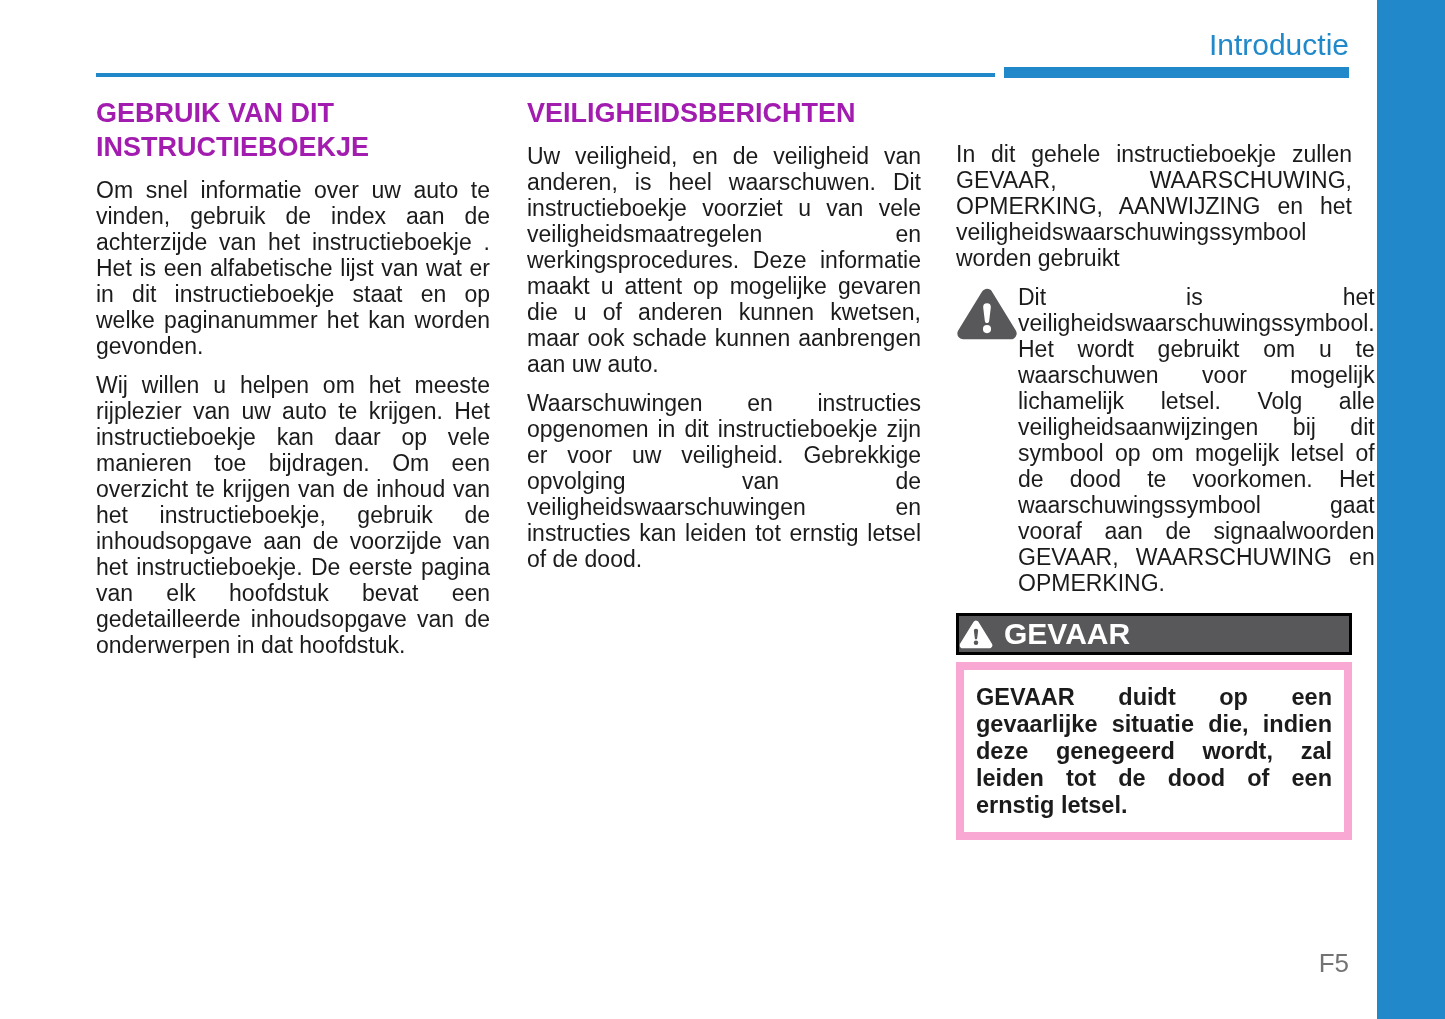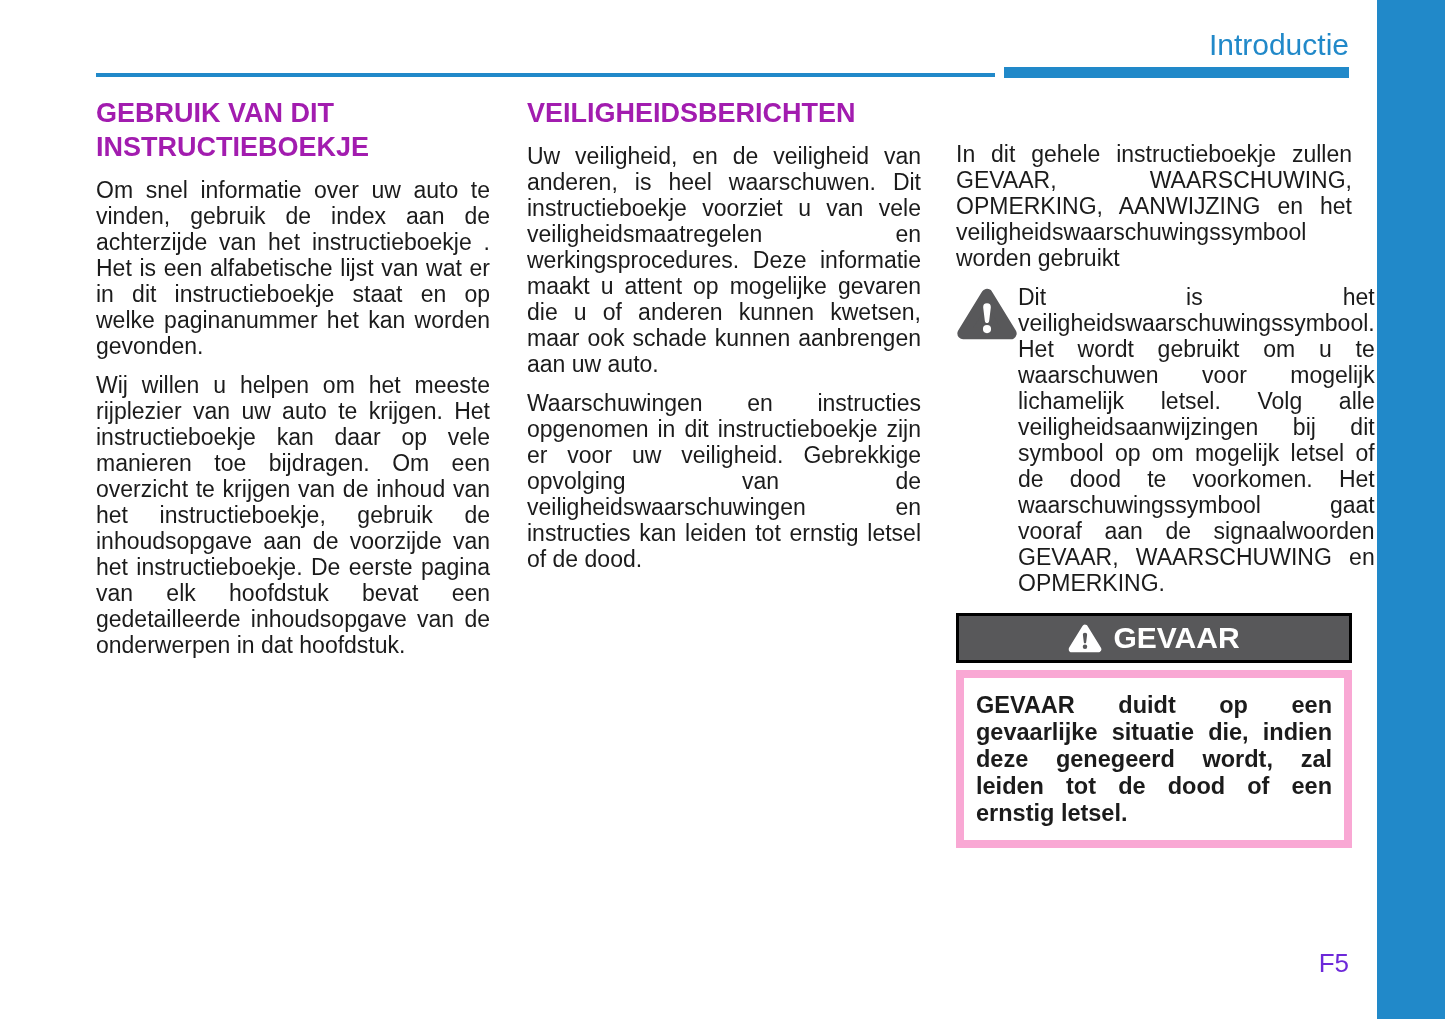--- a/index.html
+++ b/index.html
@@ -74,10 +74,9 @@
     border: 3px solid #000000;
     background: #58585a;
     color: #ffffff;
-    height: 50px;
+    height: 42px;
     display: flex;
     align-items: center;
-    justify-content: center;
     gap: 11px;
     font-size: 30px;
     font-weight: bold;

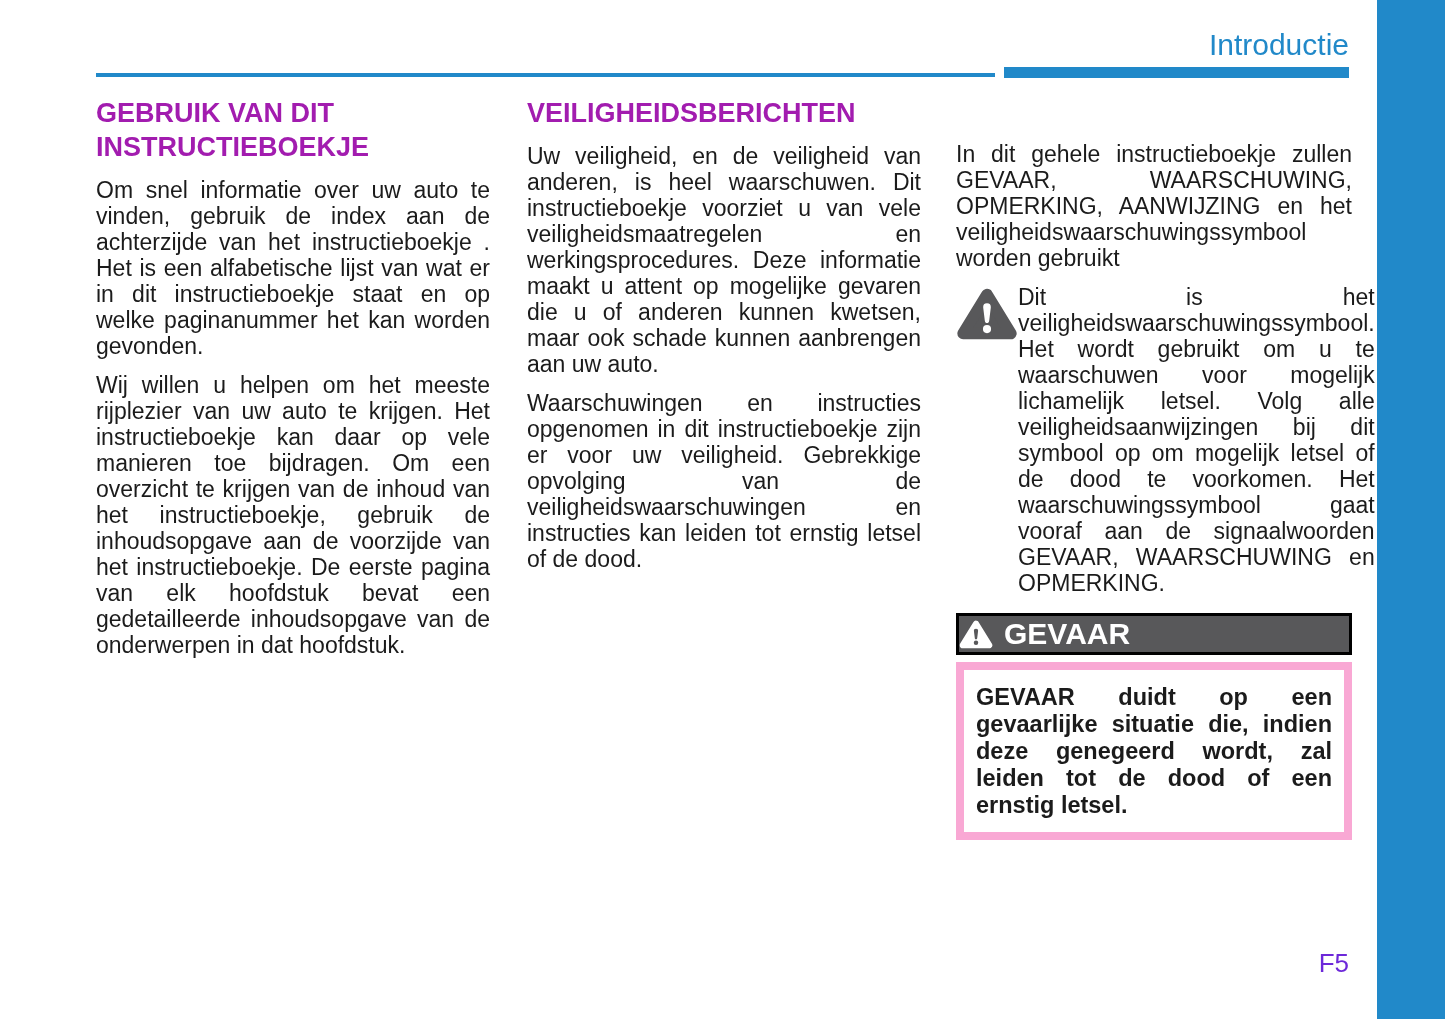--- a/index.html
+++ b/index.html
@@ -96,7 +96,7 @@
     left: 956px; top: 948px; width: 393px;
     text-align: right;
     font-size: 26px;
-    color: #6d28d9;
+    color: #737373;
   }
 </style>
 </head>

